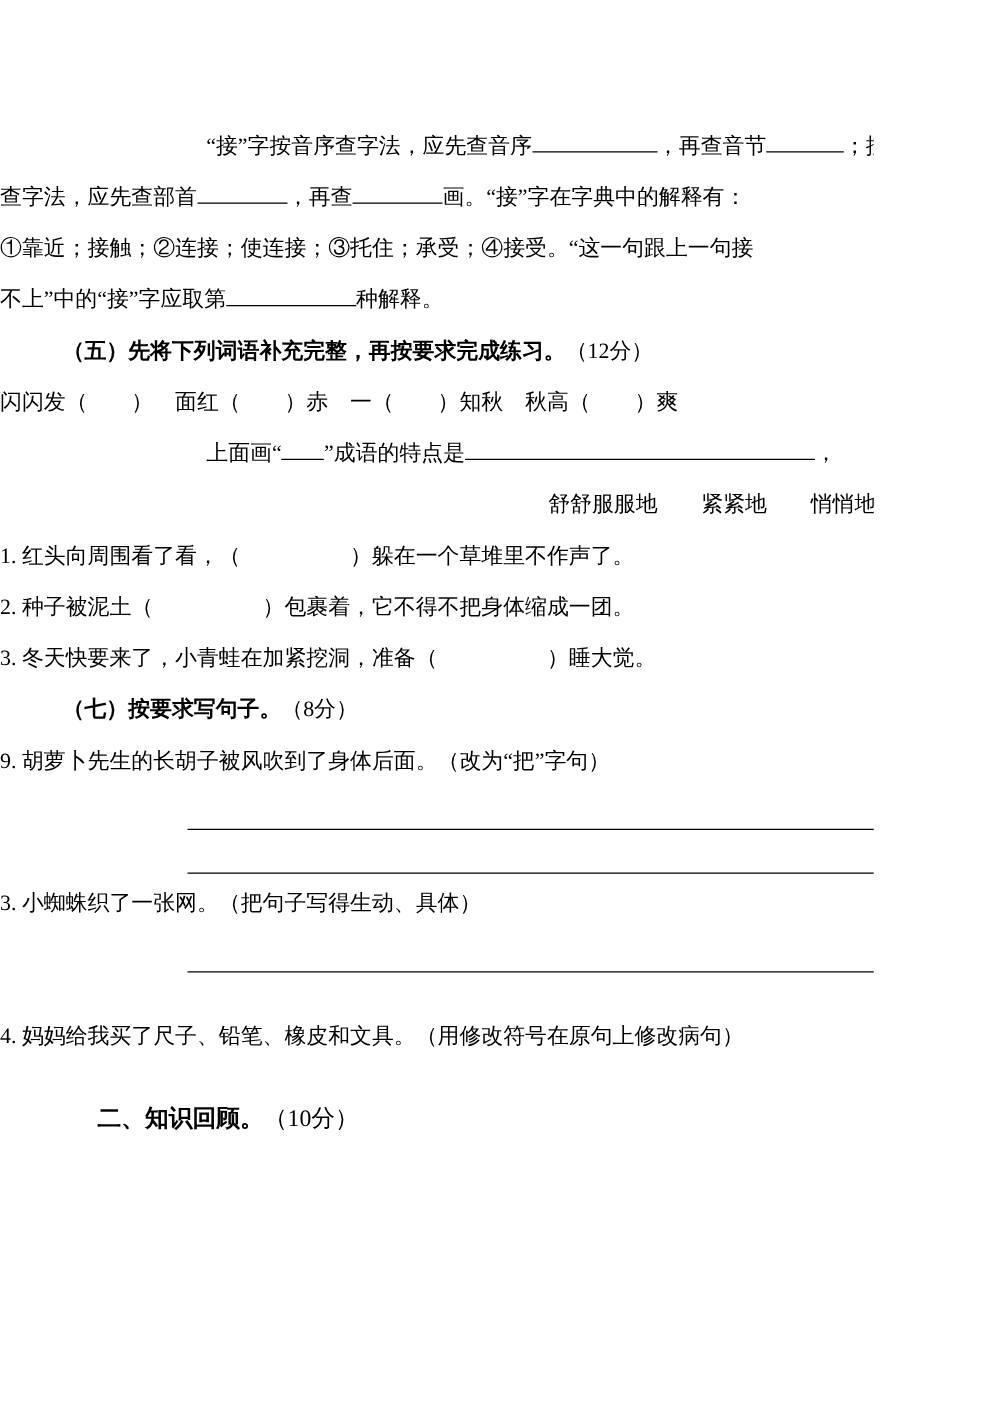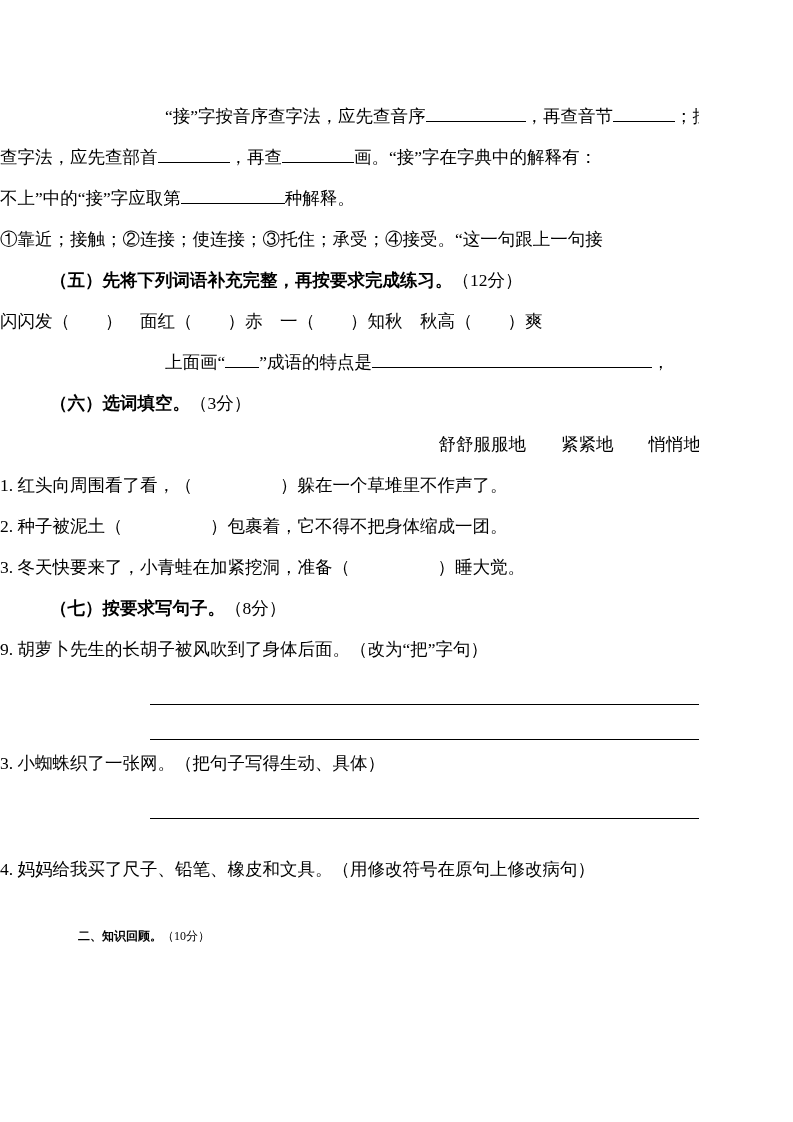--- a/index.html
+++ b/index.html
@@ -83,8 +83,8 @@
   <div>
       <div class="line body indent"><span class="seg">“接”字按音序查字法，应先查音序</span><span class="blank" style="width: 100px;"></span><span class="seg">，再查音节</span><span class="blank" style="width: 62px;"></span><span class="seg">；按部首</span></div>
       <div class="line body"><span class="seg">查字法，应先查部首</span><span class="blank" style="width: 72px;"></span><span class="seg">，再查</span><span class="blank" style="width: 72px;"></span><span class="seg">画。“接”字在字典中的解释有：</span></div>
+      <div class="line body"><span class="seg">①靠近；接触；②连接；使连接；③托住；承受；④接受。“这一句跟上一句接</span></div>
       <div class="line body"><span class="seg">不上”中的“接”字应取第</span><span class="blank" style="width: 104px;"></span><span class="seg">种解释。</span></div>
-      <div class="line body"><span class="seg">①靠近；接触；②连接；使连接；③托住；承受；④接受。“这一句跟上一句接</span></div>
       <div class="line heading"><span class="seg">（五）先将下列词语补充完整，再按要求完成练习。</span><span class="seg score">（12分）</span></div>
       <div class="line body"><span class="seg">闪闪发（　　）　面红（　　）赤　一（　　）知秋　秋高（　　）爽</span></div>
       <div class="line body indent"><span class="seg">上面画“</span><span class="blank" style="width: 34px;"></span><span class="seg">”成语的特点是</span><span class="blank" style="width: 280px;"></span><span class="seg">，</span></div>

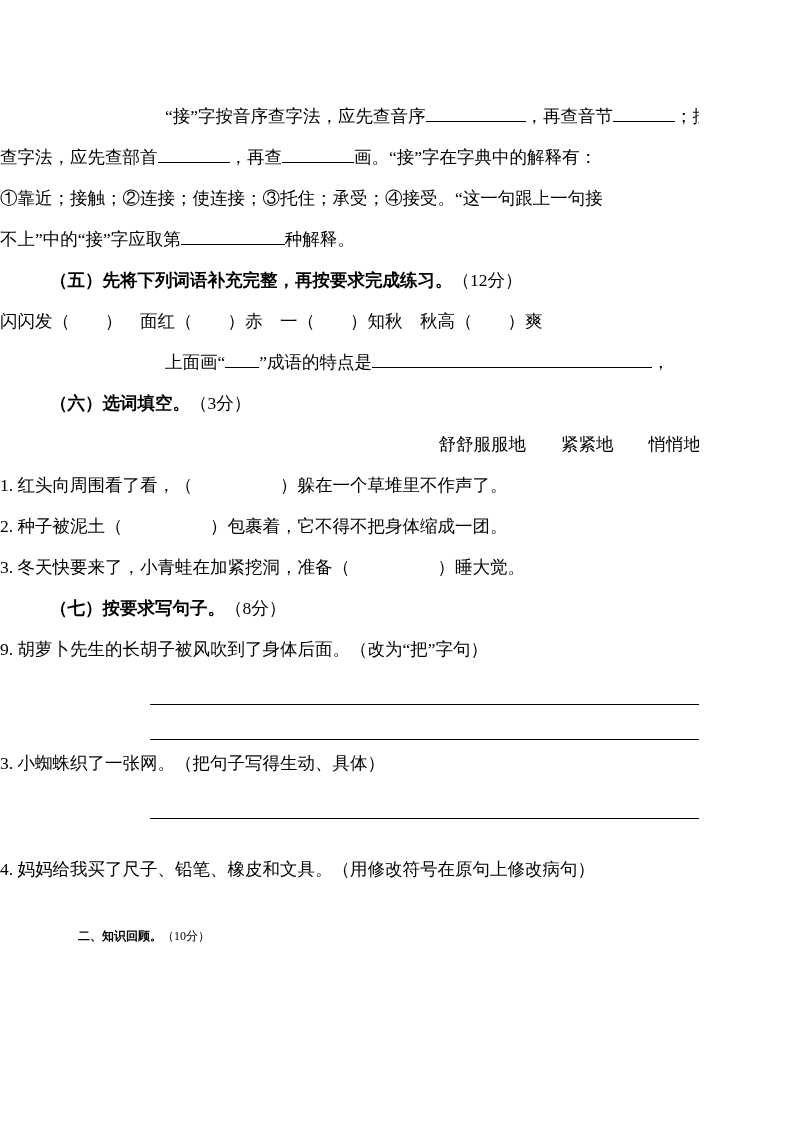--- a/index.html
+++ b/index.html
@@ -88,7 +88,6 @@
       <div class="line heading"><span class="seg">（五）先将下列词语补充完整，再按要求完成练习。</span><span class="seg score">（12分）</span></div>
       <div class="line body"><span class="seg">闪闪发（　　）　面红（　　）赤　一（　　）知秋　秋高（　　）爽</span></div>
       <div class="line body indent"><span class="seg">上面画“</span><span class="blank" style="width: 34px;"></span><span class="seg">”成语的特点是</span><span class="blank" style="width: 280px;"></span><span class="seg">，</span></div>
-      <div class="line heading"><span class="seg">（六）选词填空。</span><span class="seg score">（3分）</span></div>
       <div class="line bank"><span class="seg">舒舒服服地　　紧紧地　　悄悄地</span></div>
       <div class="line body"><span class="seg">1. 红头向周围看了看，（　　　　　）躲在一个草堆里不作声了。</span></div>
       <div class="line body"><span class="seg">2. 种子被泥土（　　　　　）包裹着，它不得不把身体缩成一团。</span></div>

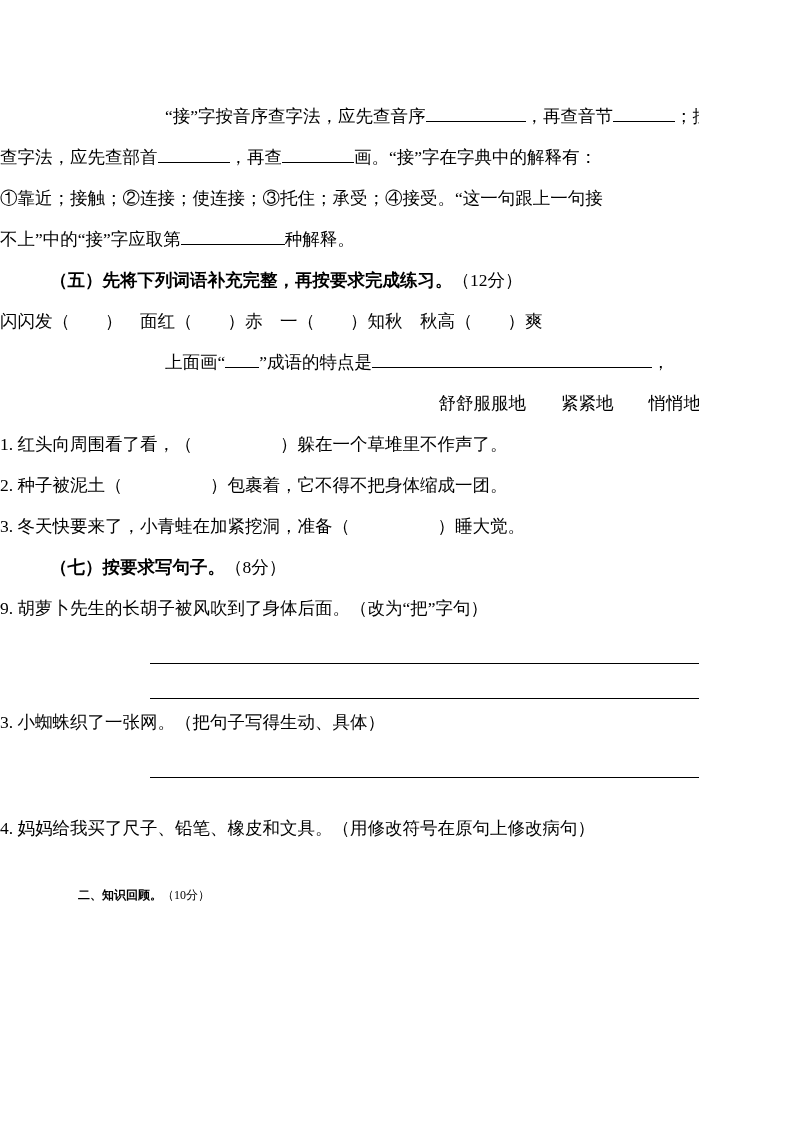--- a/index.html
+++ b/index.html
@@ -39,7 +39,7 @@
   .heading.major {
     margin-left: 78px;
     margin-top: 26px;
-    font-size: 12px;
+    font-size: 19px;
   }
 
   .bank {

